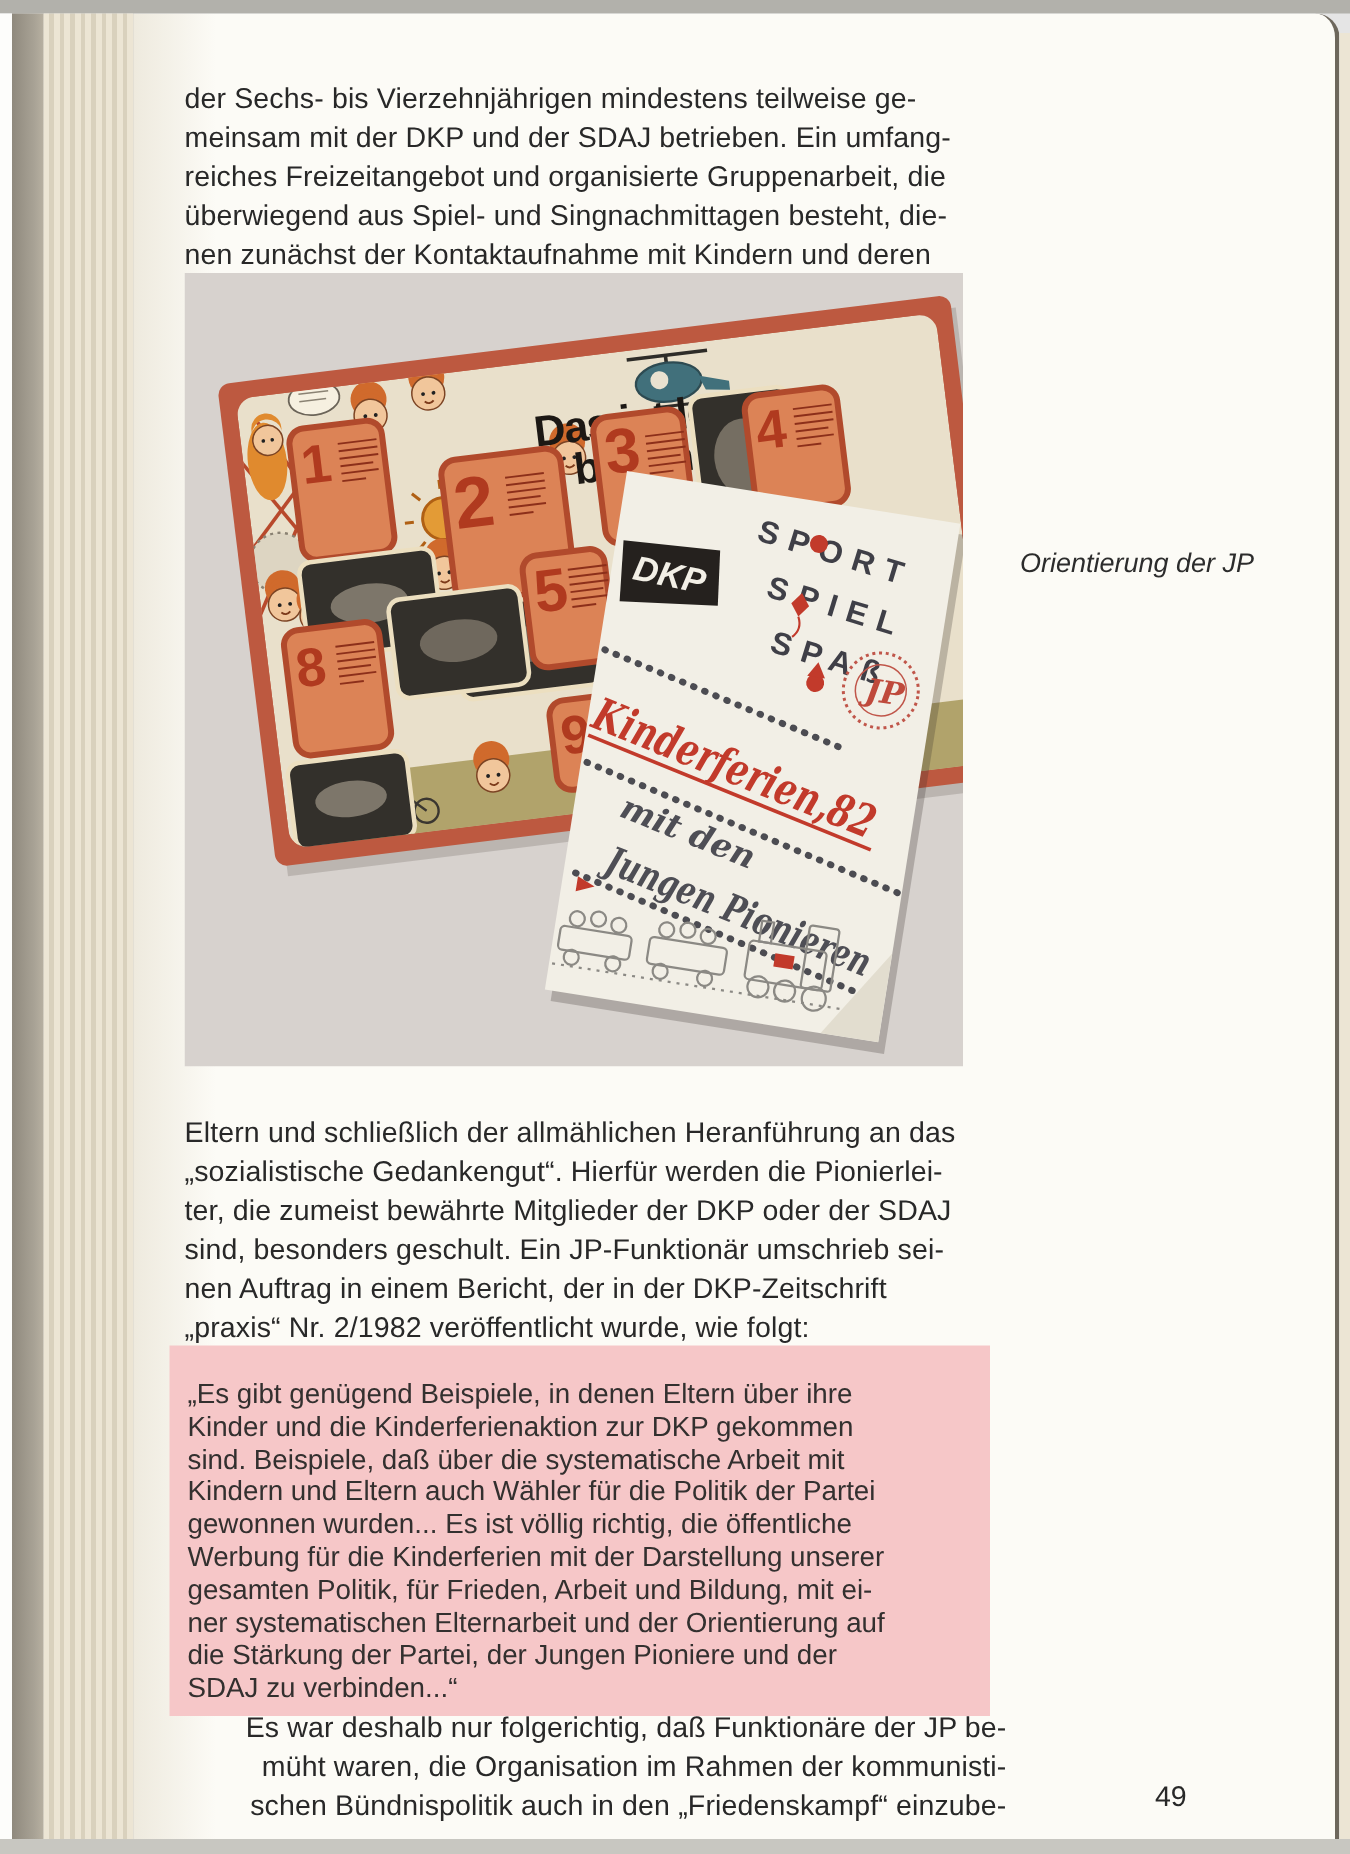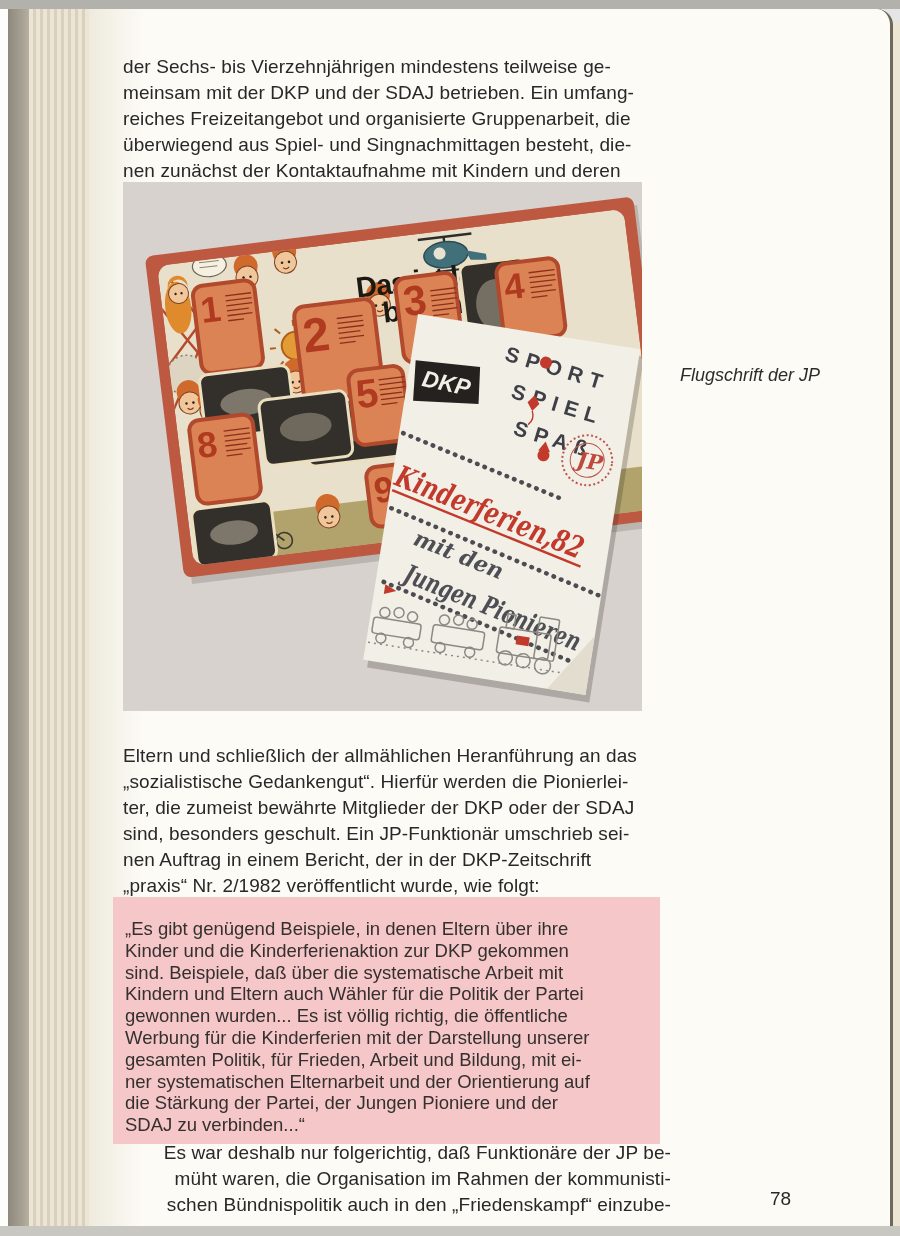--- a/index.html
+++ b/index.html
@@ -283,7 +283,7 @@
     </svg>
   </div>
 
-  <div class="photo-caption">Flugschrift der JP</div>
+  <div class="photo-caption">Orientierung der JP</div>
 
   <div id="para-middle" class="para">Eltern und schließlich der allmählichen Heranführung an das
 „sozialistische Gedankengut“. Hierfür werden die Pionierlei-

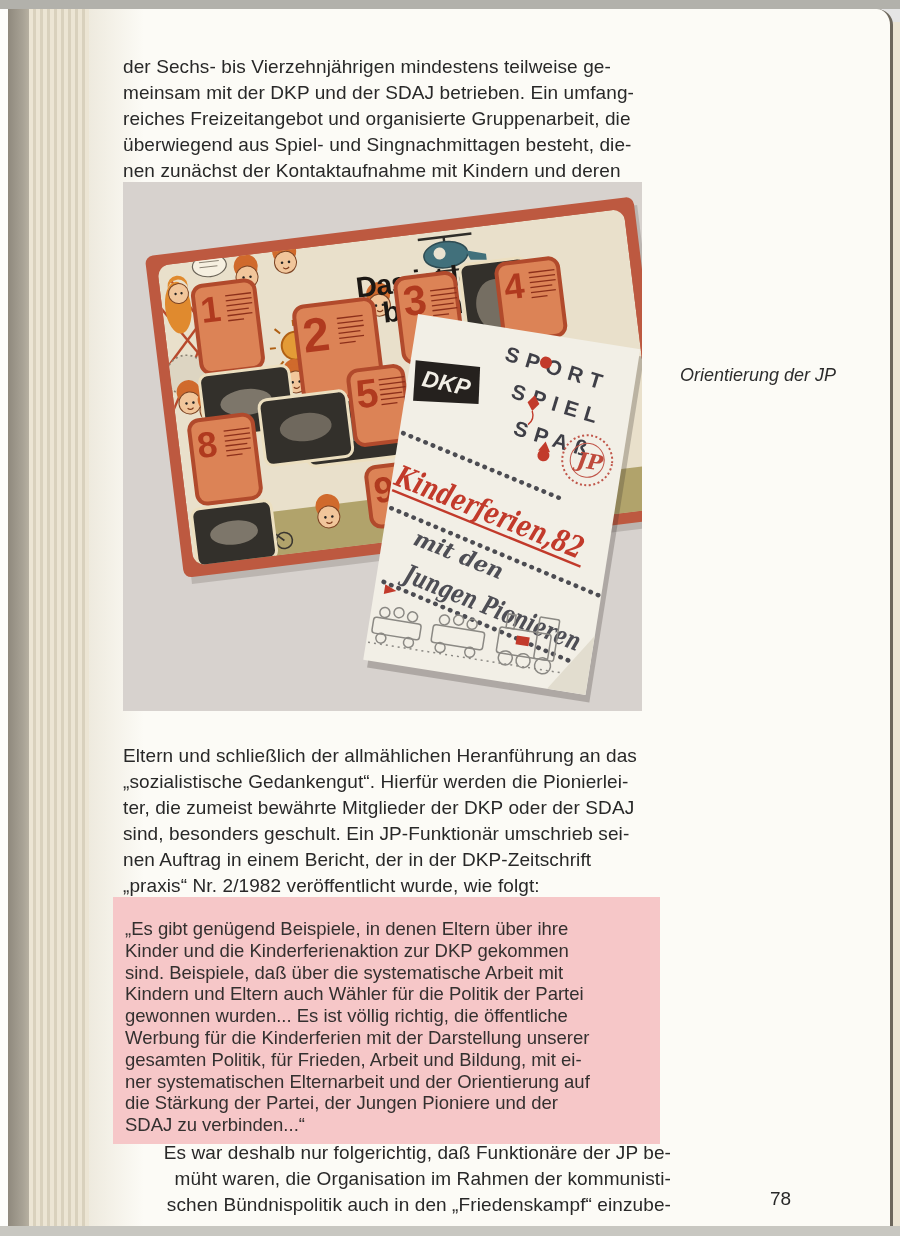--- a/index.html
+++ b/index.html
@@ -307,7 +307,7 @@
 müht waren, die Organisation im Rahmen der kommunisti-
 schen Bündnispolitik auch in den „Friedenskampf“ einzube-</div>
 
-  <div class="page-number">78</div>
+  <div class="page-number">49</div>
 
 </div>
 

